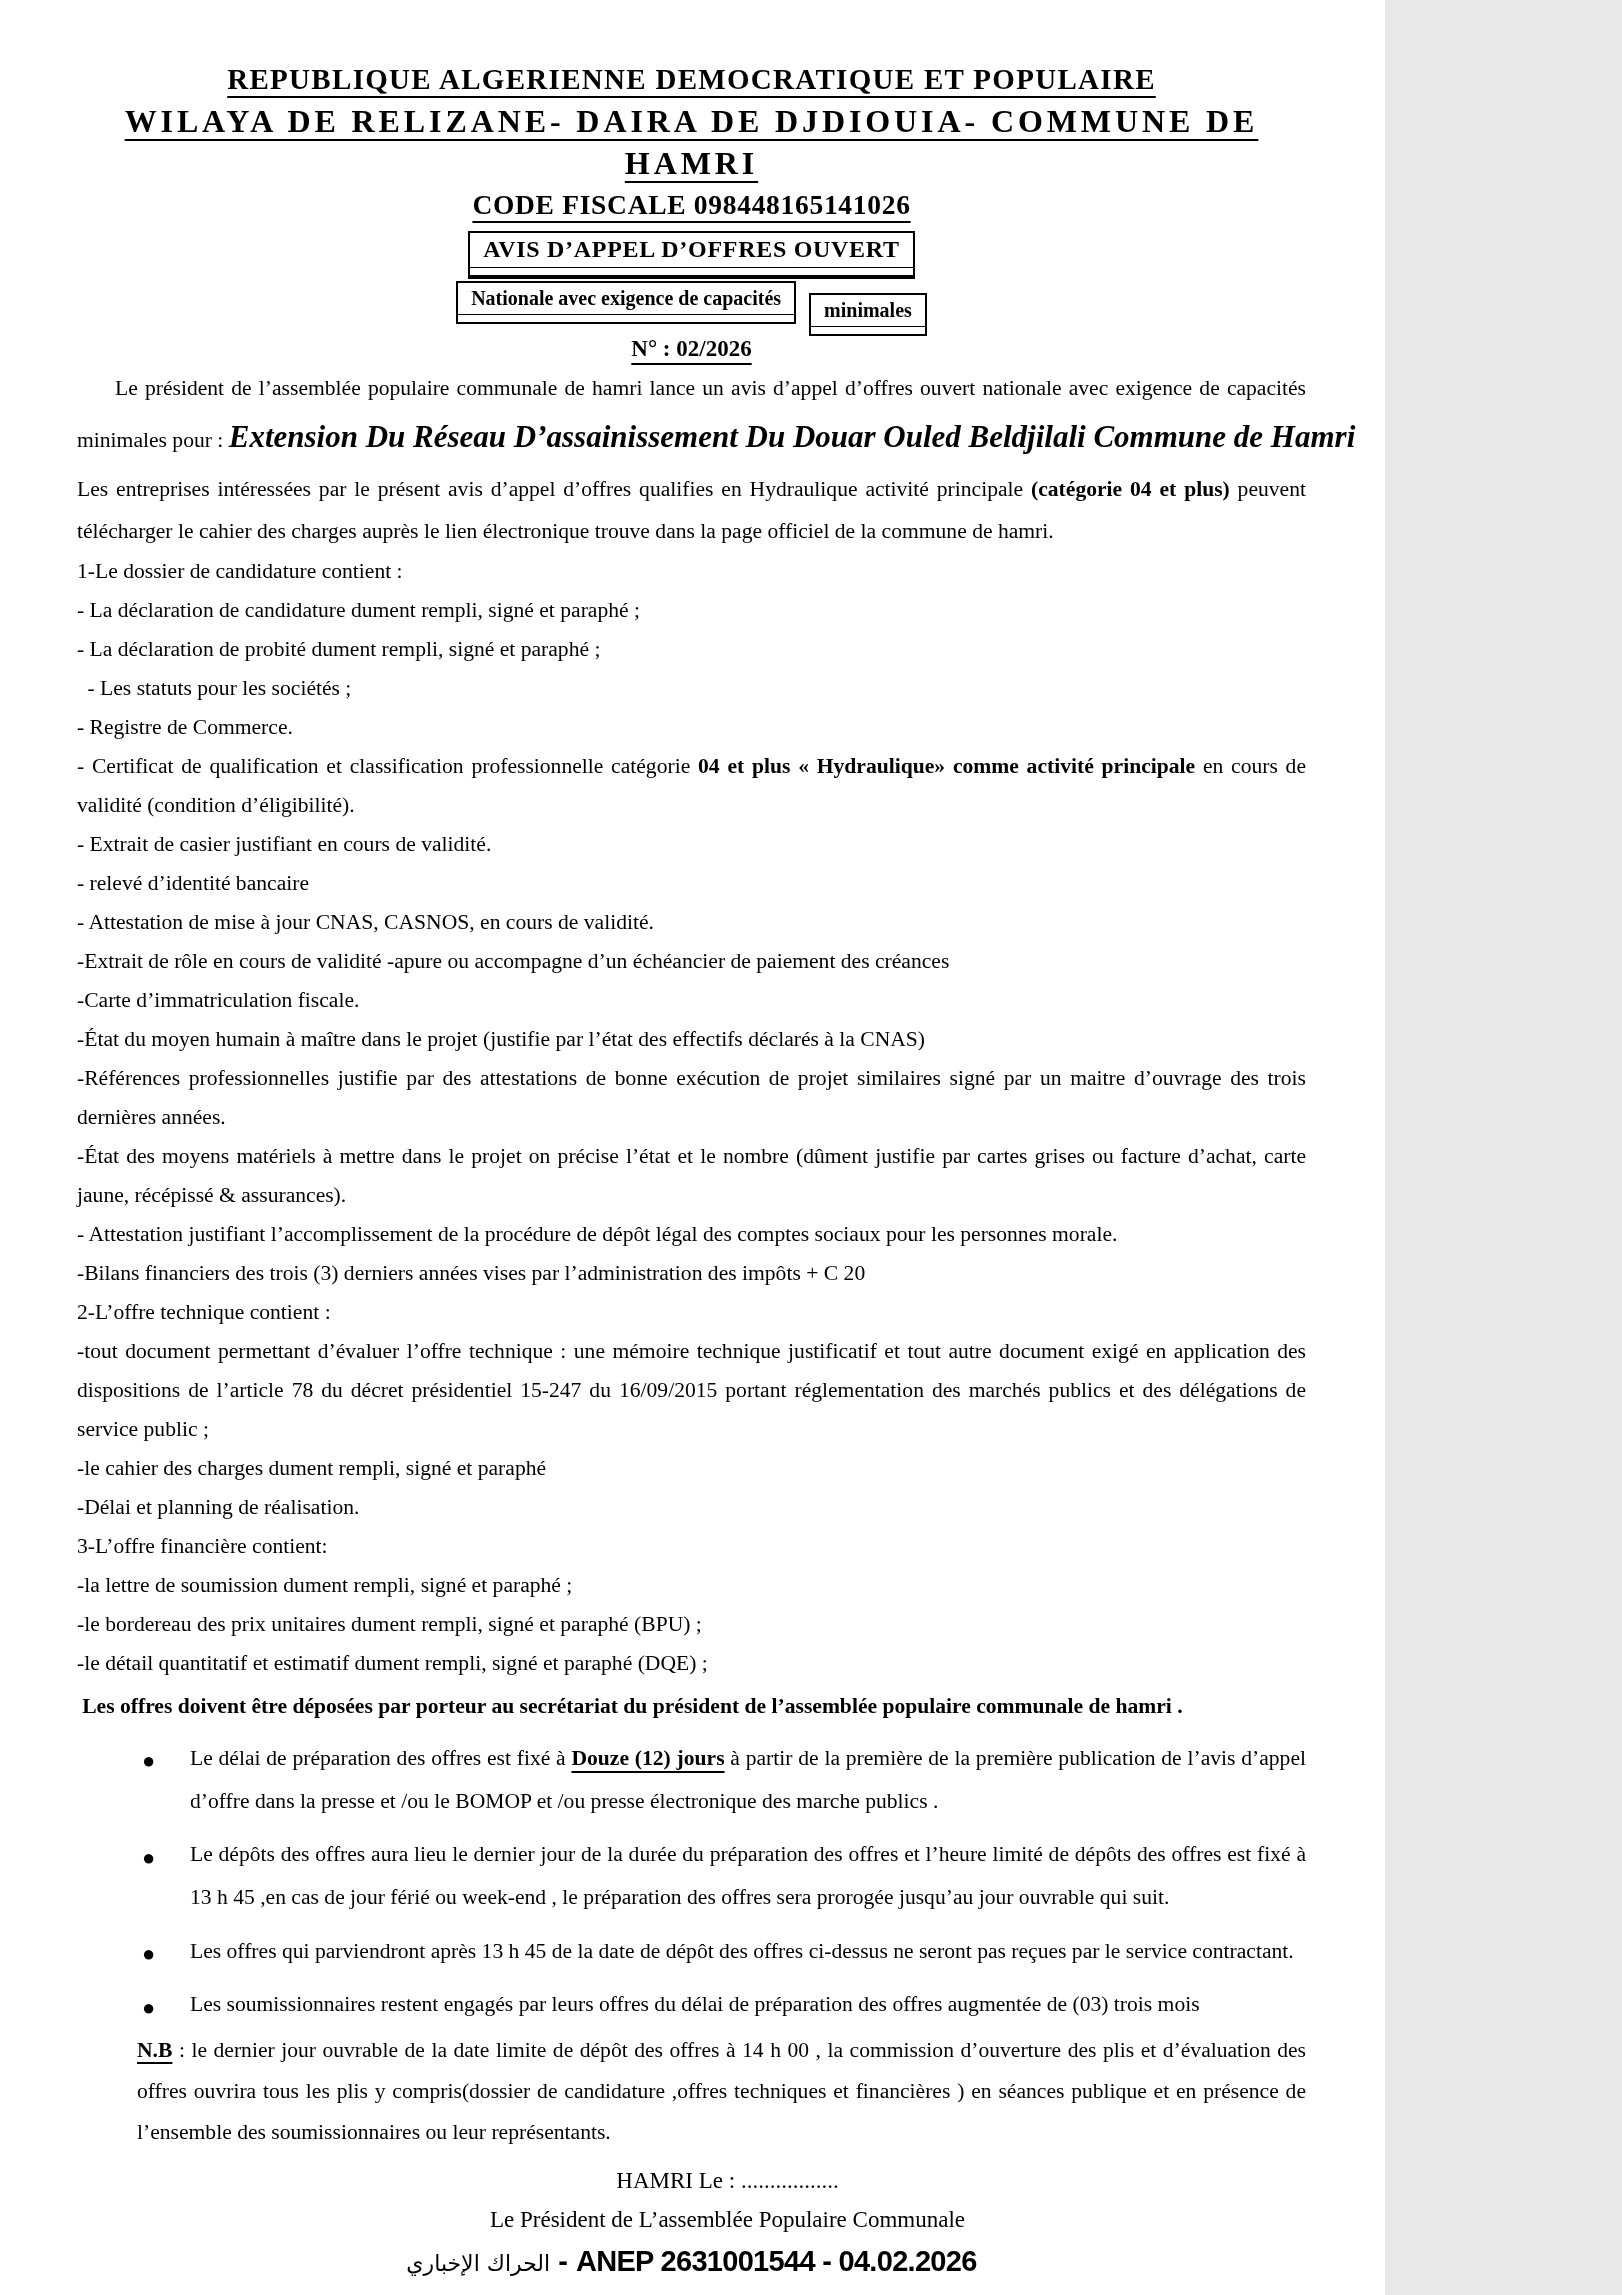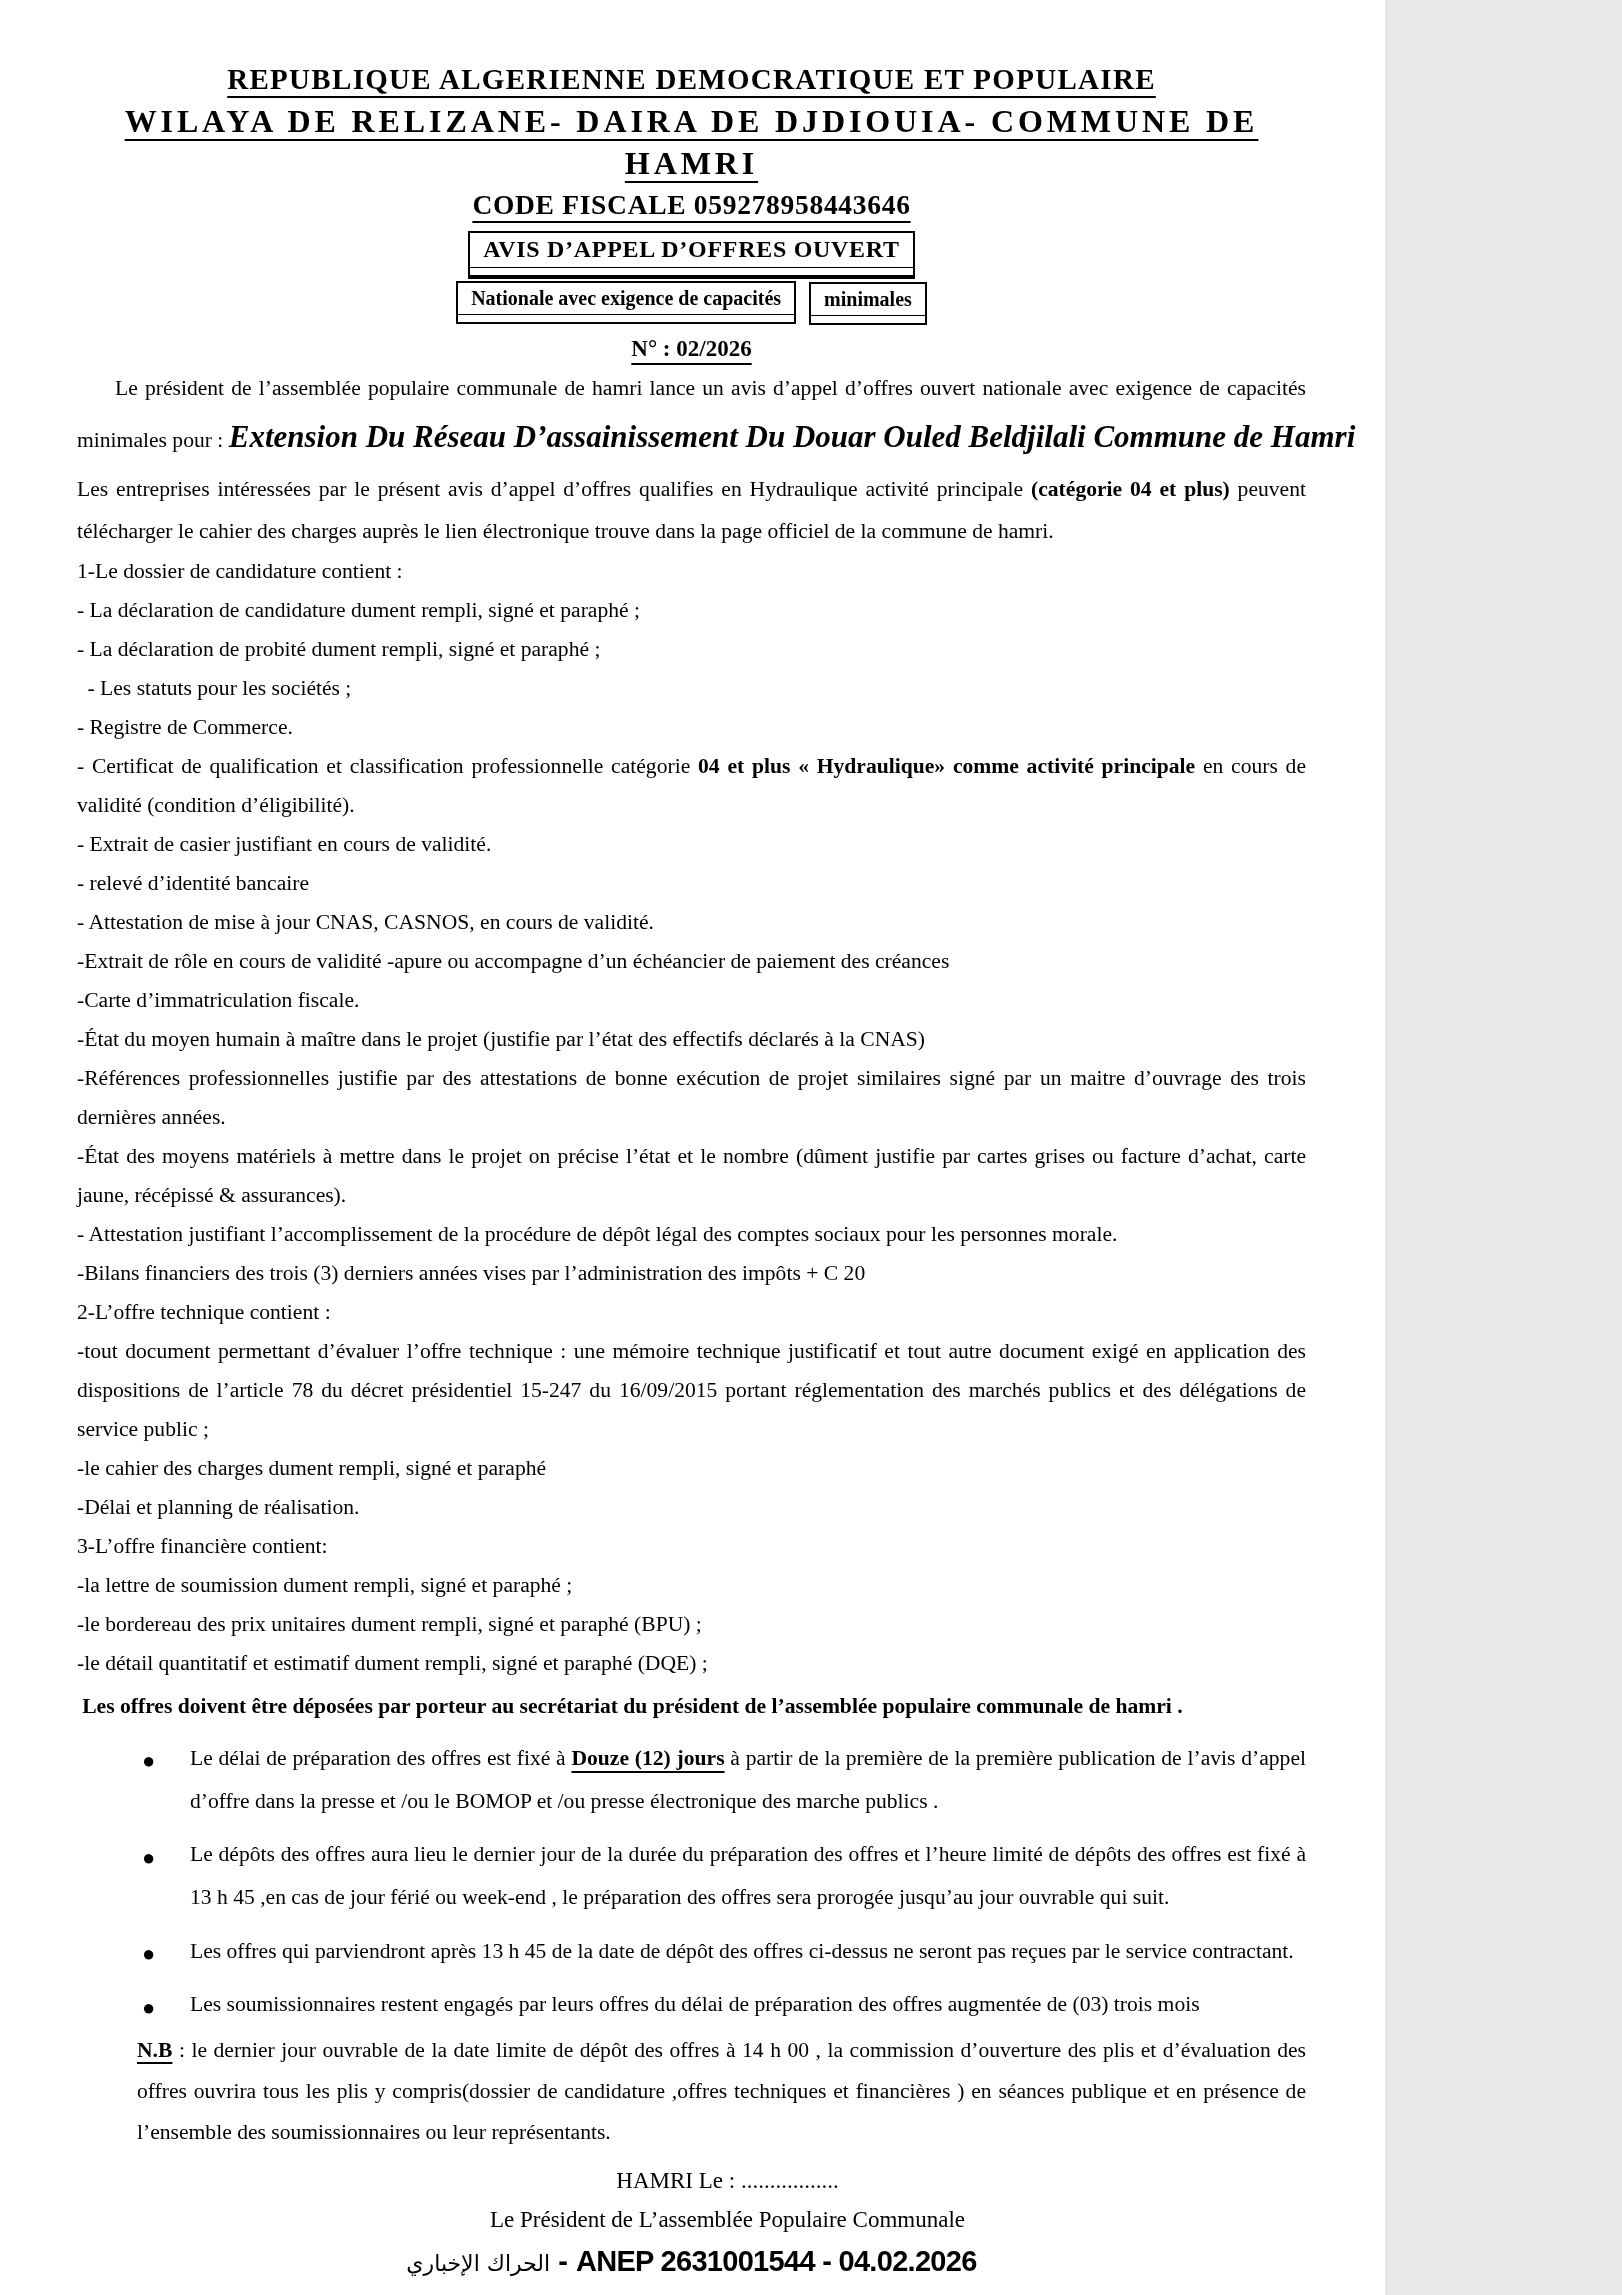--- a/index.html
+++ b/index.html
@@ -65,7 +65,7 @@
   <div class="hdr">
     <div class="hl1"><span class="u">REPUBLIQUE ALGERIENNE DEMOCRATIQUE ET POPULAIRE</span></div>
     <div class="hl2"><span class="u">WILAYA DE RELIZANE- DAIRA DE DJDIOUIA- COMMUNE DE HAMRI</span></div>
-    <div class="hl3"><span class="u">CODE FISCALE  059278958443646</span></div>
+    <div class="hl3"><span class="u">CODE FISCALE  098448165141026</span></div>
 
     <div class="boxrow1">
       <div class="hbox avisbox">

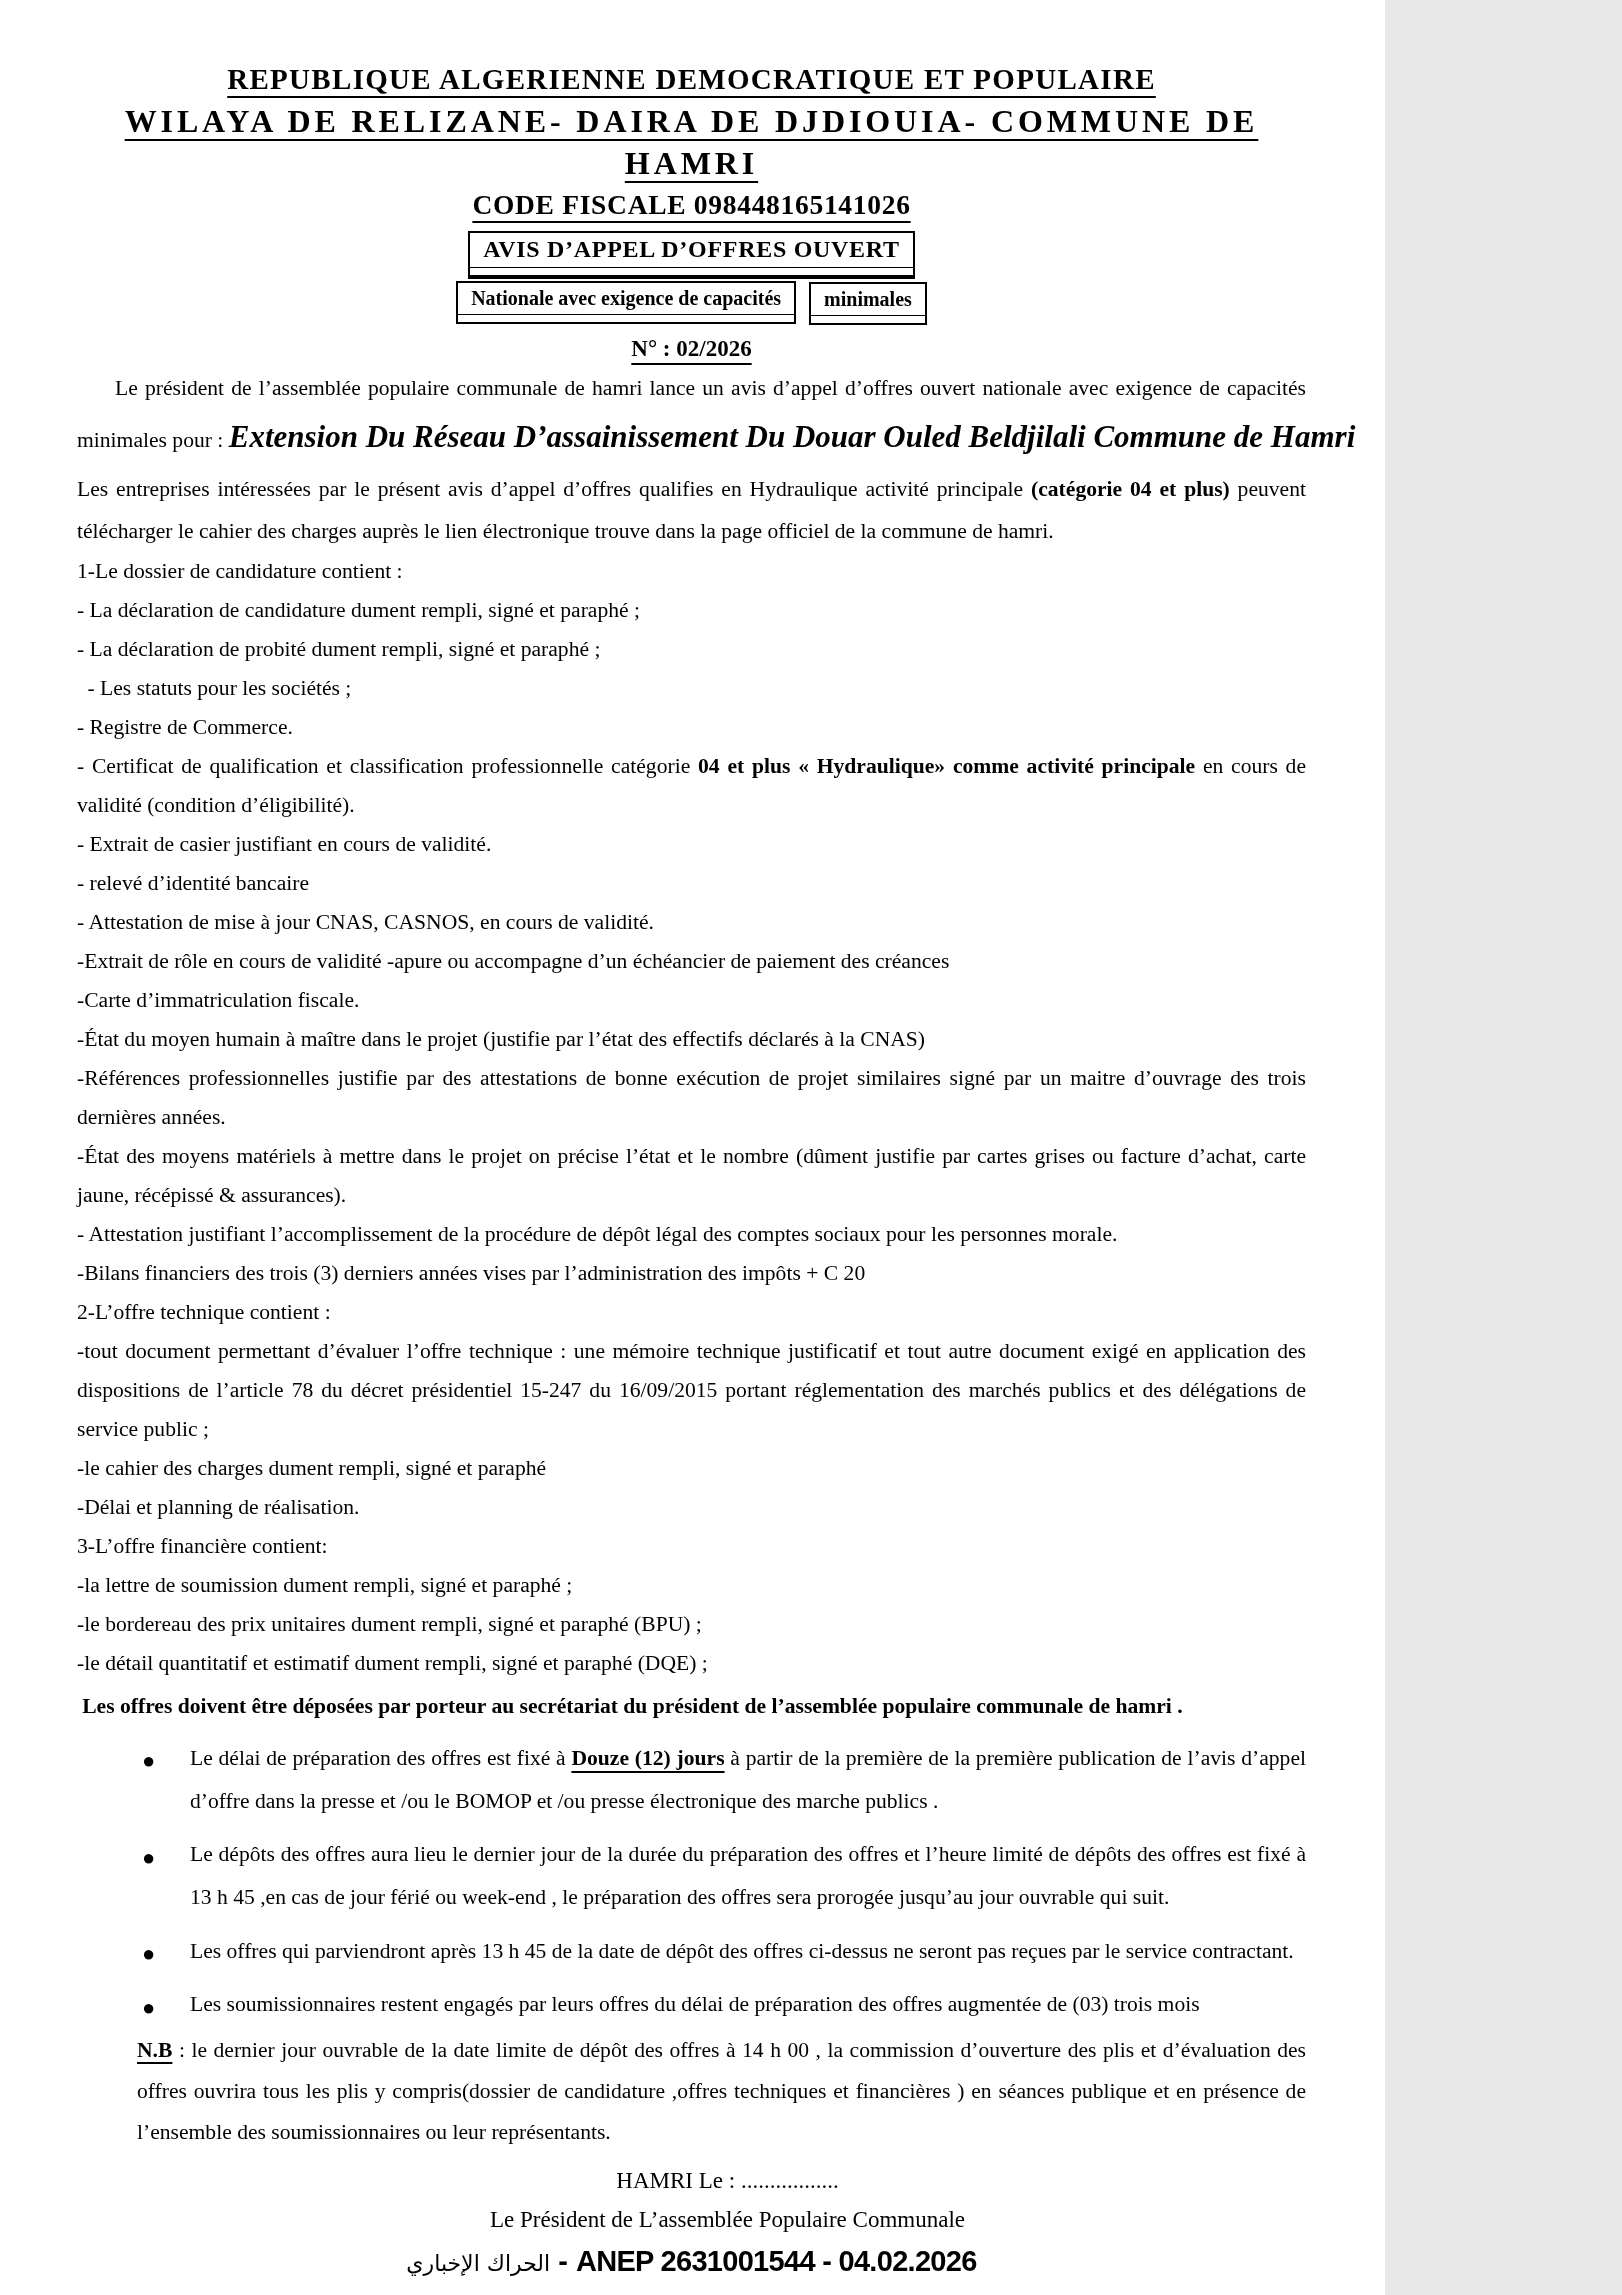--- a/index.html
+++ b/index.html
@@ -26,7 +26,7 @@
   .avisbox{border-bottom-width:4.6px;}
   .avisbox .txt{font-size:24px;line-height:29px;letter-spacing:0.7px;}
   .natbox .txt,.minbox .txt{font-size:20px;line-height:26px;}
-  .minbox{position:relative;top:1px;}
+  .minbox{position:relative;top:12px;}
   .numline{margin-top:6.5px;font-size:23px;line-height:37px;font-weight:bold;}
   
   .body{font-size:21.6px;line-height:39px;}

